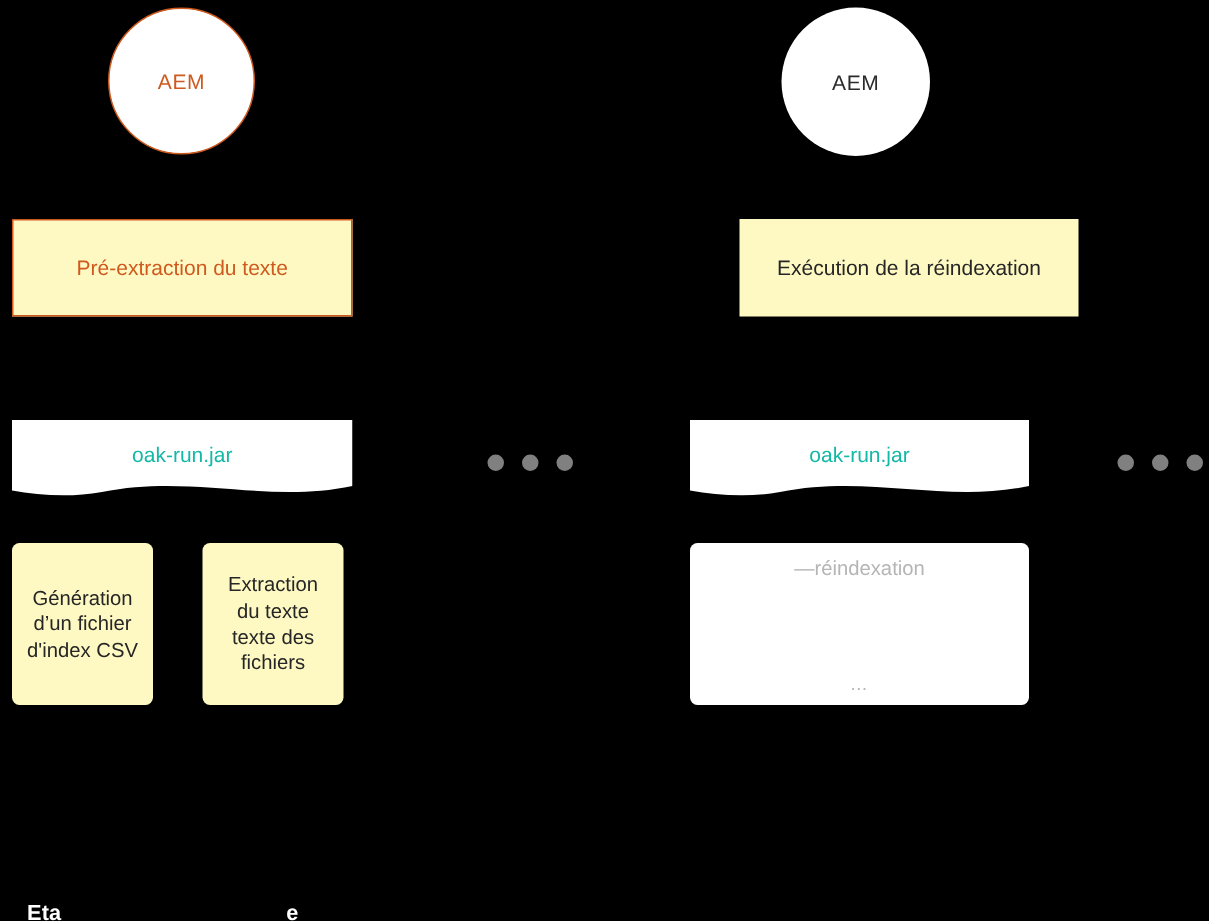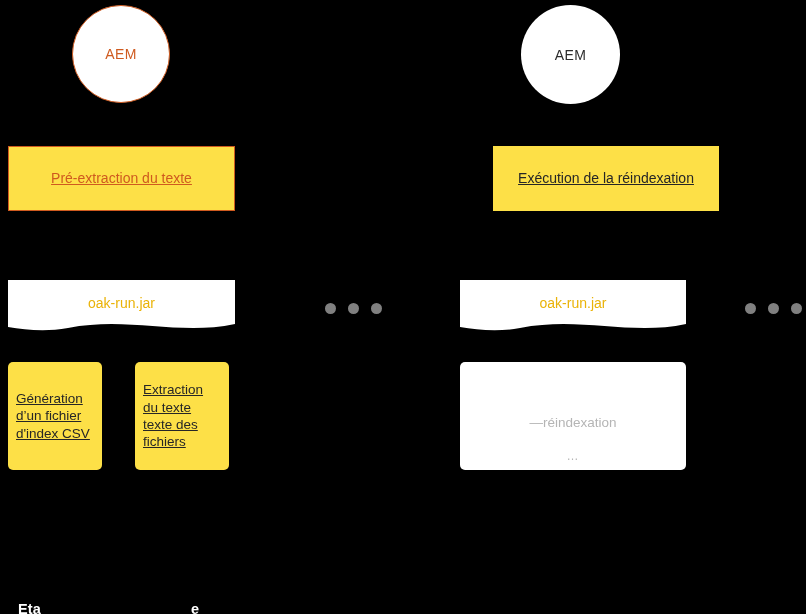--- a/index.html
+++ b/index.html
@@ -43,15 +43,15 @@
   
   .card {
     position: absolute;
-    background: #fde047;
+    background: #fef9c3;
     box-sizing: border-box;
     display: flex;
     align-items: center;
     justify-content: center;
+    text-align: center;
     line-height: 1.28;
     color: #262626;
     font-size: 14px;
-    text-decoration: underline;
   }
   .card-outline {
     border: 1.5px solid #cf5a1f;

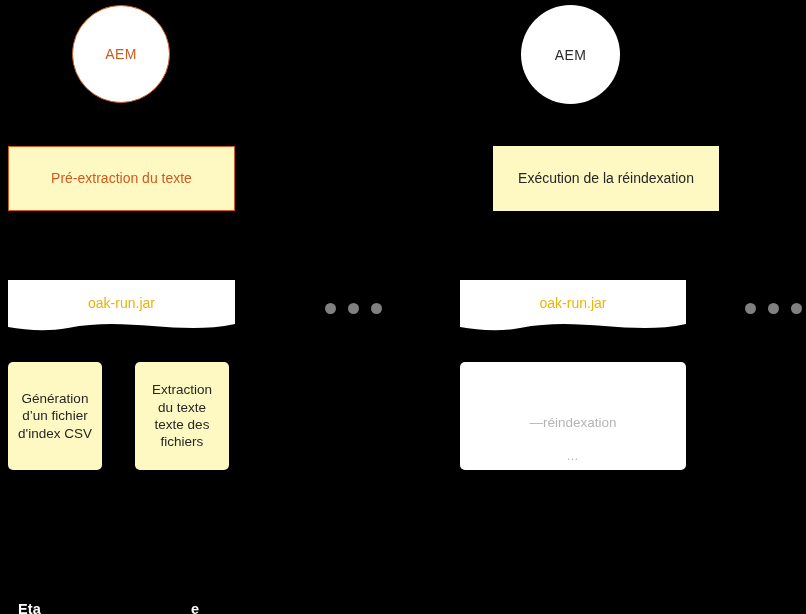--- a/index.html
+++ b/index.html
@@ -82,7 +82,7 @@
     align-items: center;
     justify-content: center;
     font-size: 14px;
-    color: #eab308;
+    color: #14b8a6;
     z-index: 2;
     pointer-events: none;
   }

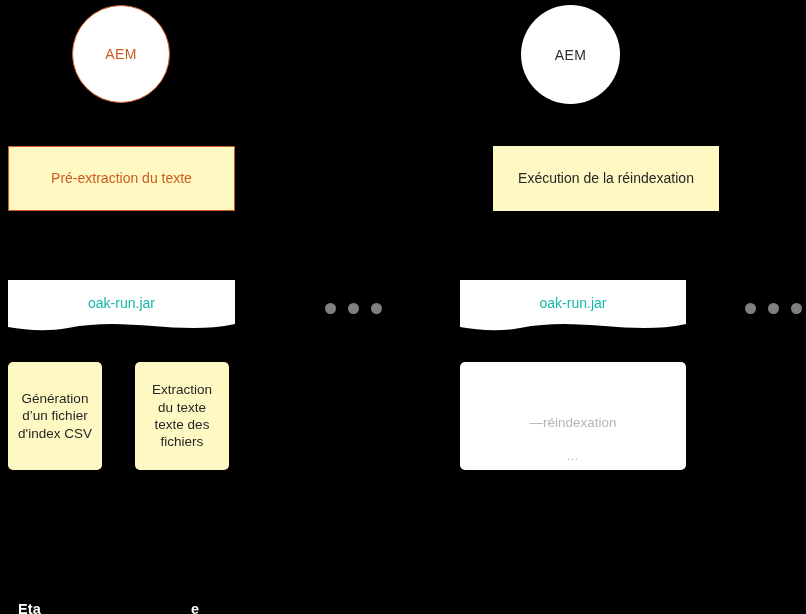--- a/index.html
+++ b/index.html
@@ -99,7 +99,7 @@
     display: flex;
     flex-direction: column;
     align-items: center;
-    justify-content: flex-end;
+    justify-content: space-between;
     gap: 18px;
     padding: 8px 6px;
   }

